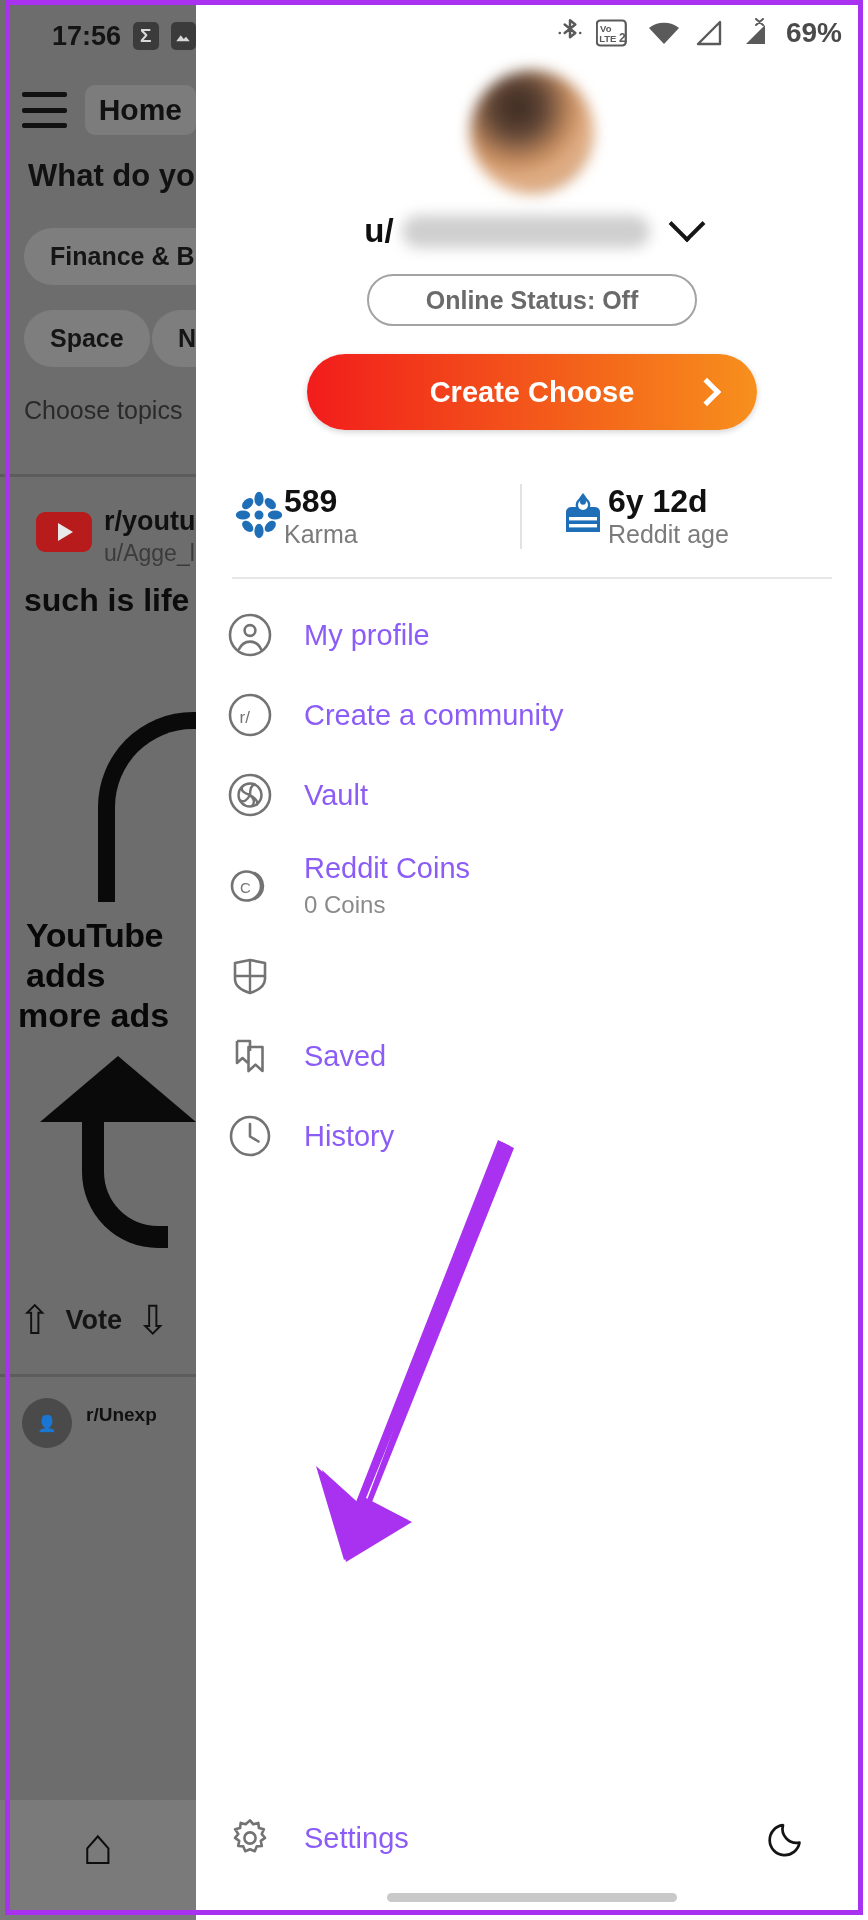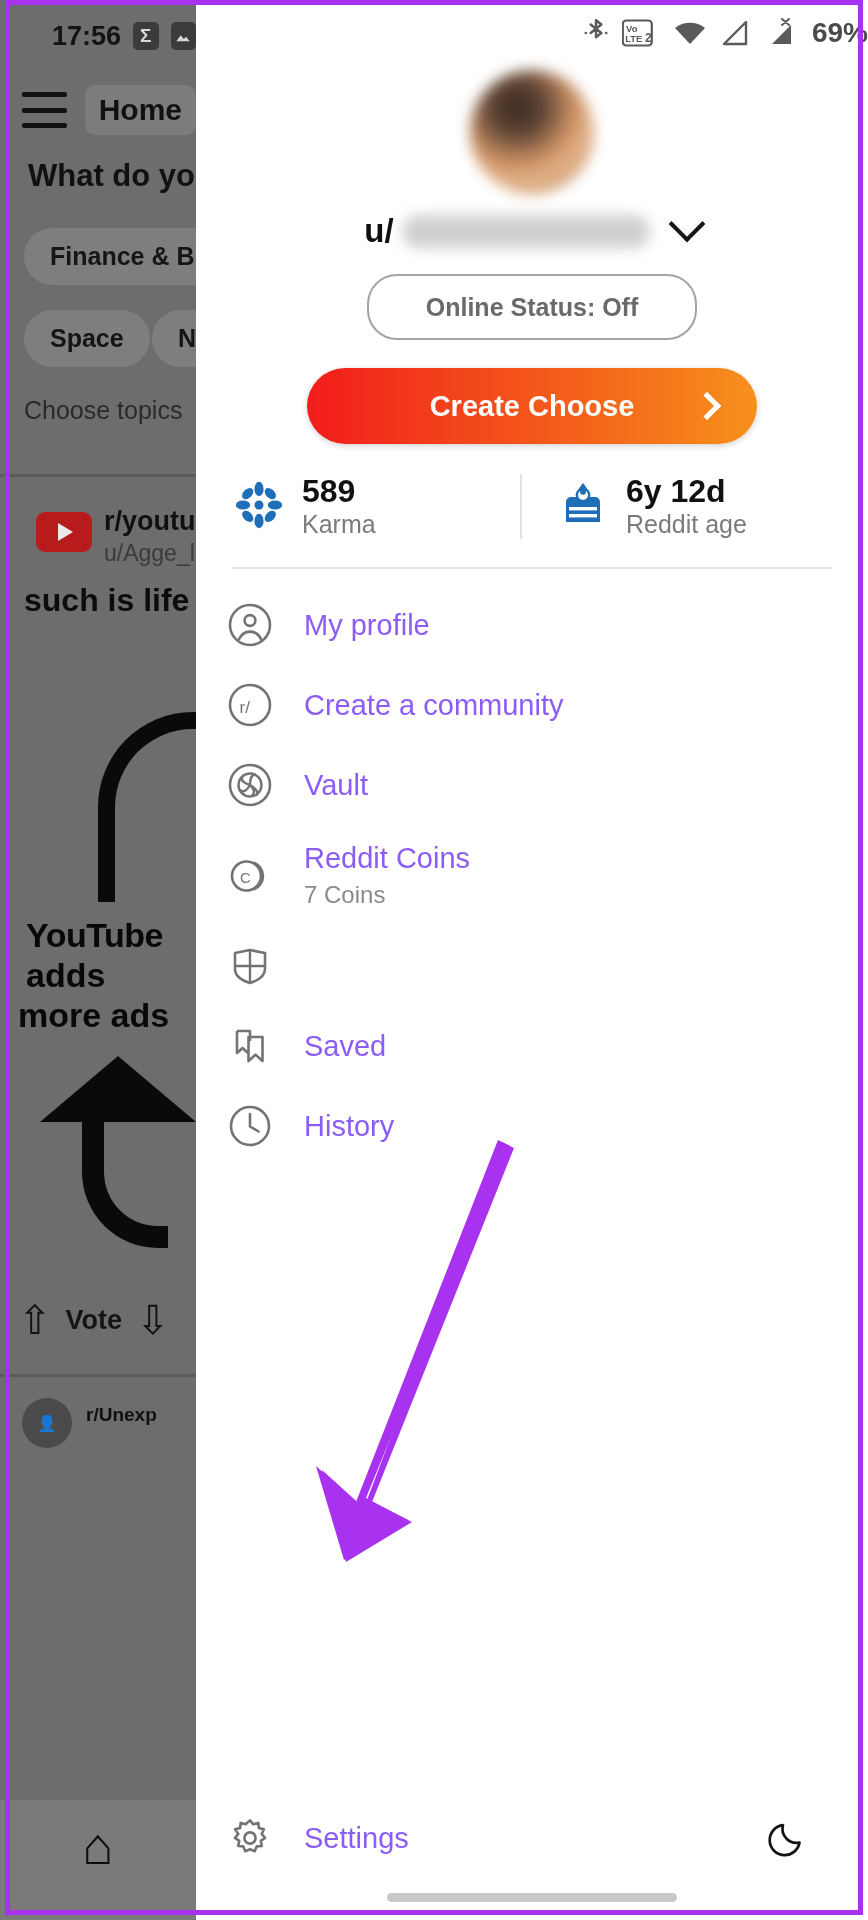--- a/index.html
+++ b/index.html
@@ -159,7 +159,7 @@
   .statusbar {
     height:66px; flex:0 0 66px;
     display:flex; align-items:center; justify-content:flex-end;
-    gap:13px;
+    padding-right:26px; gap:13px;
   }
   .sb-icon { display:flex; align-items:center; color:#5a5a5a; }
   .sb-batt { font-size:28px; font-weight:600; color:#4a4a4a; letter-spacing:0px; margin-left:2px;}

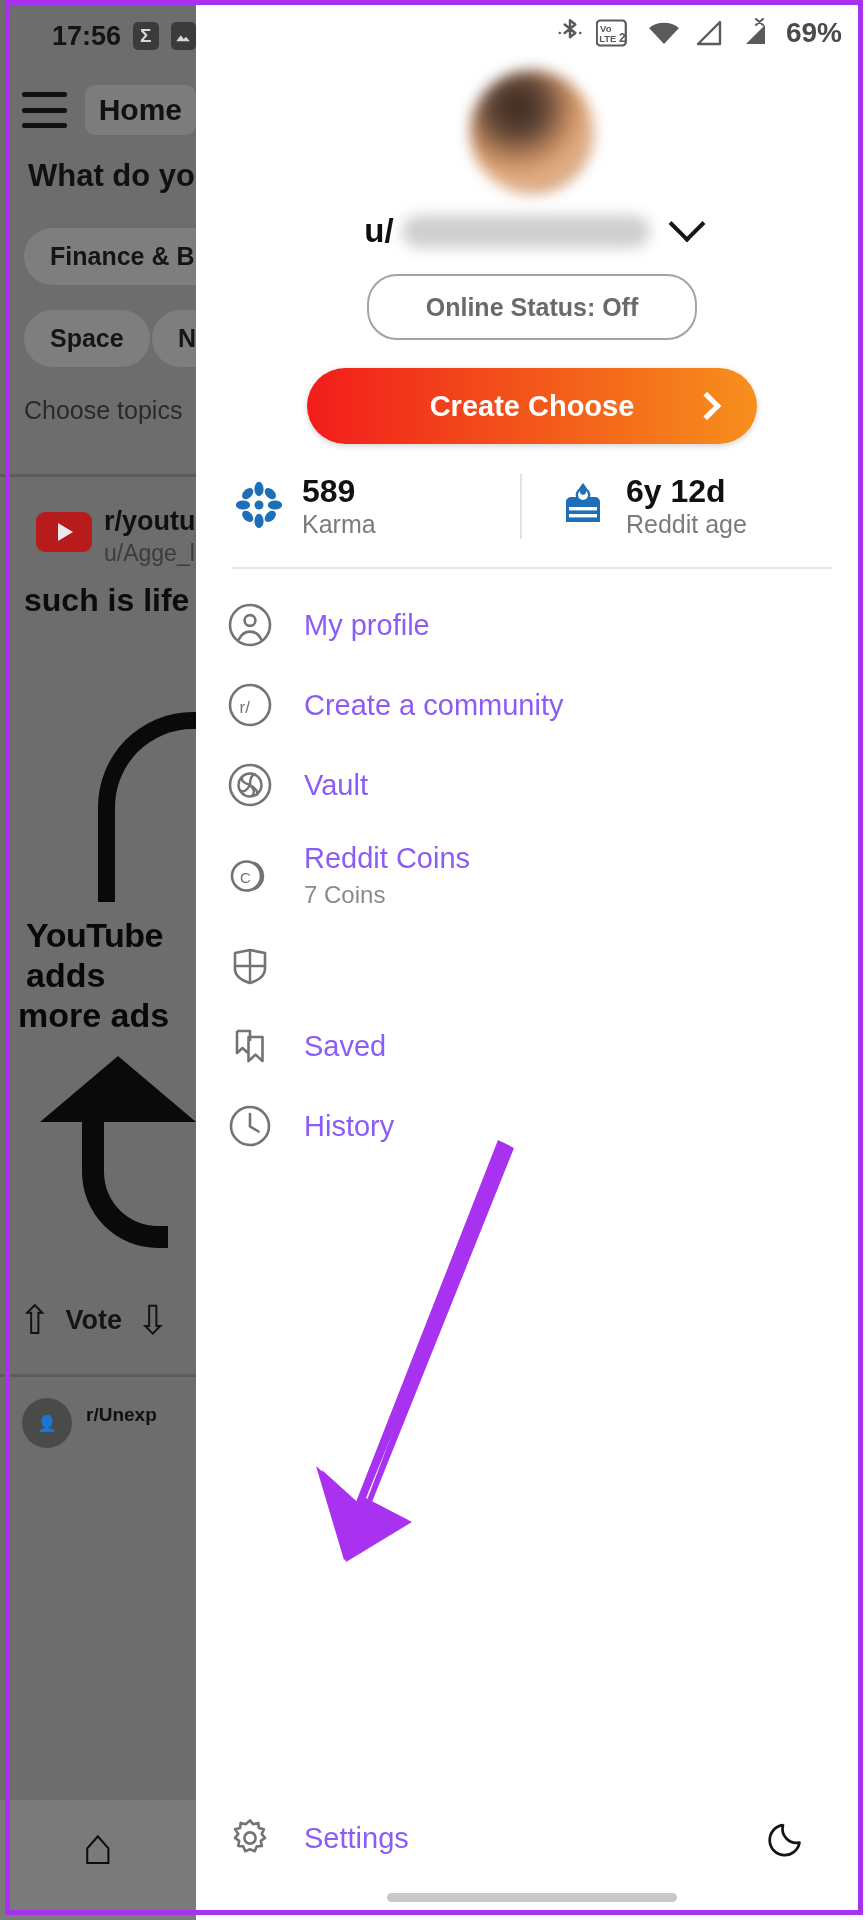--- a/index.html
+++ b/index.html
@@ -194,7 +194,7 @@
   
   .pill-wrap { display:flex; justify-content:center; margin-top:24px; }
   .pill {
-    width:330px; height:66px; border-radius:30px;
+    width:330px; height:52px; border-radius:30px;
     border:2px solid #a3a3a3; background:#fff;
     display:flex; align-items:center; justify-content:center;
     font-size:25px; font-weight:700; color:#6a6a6a;

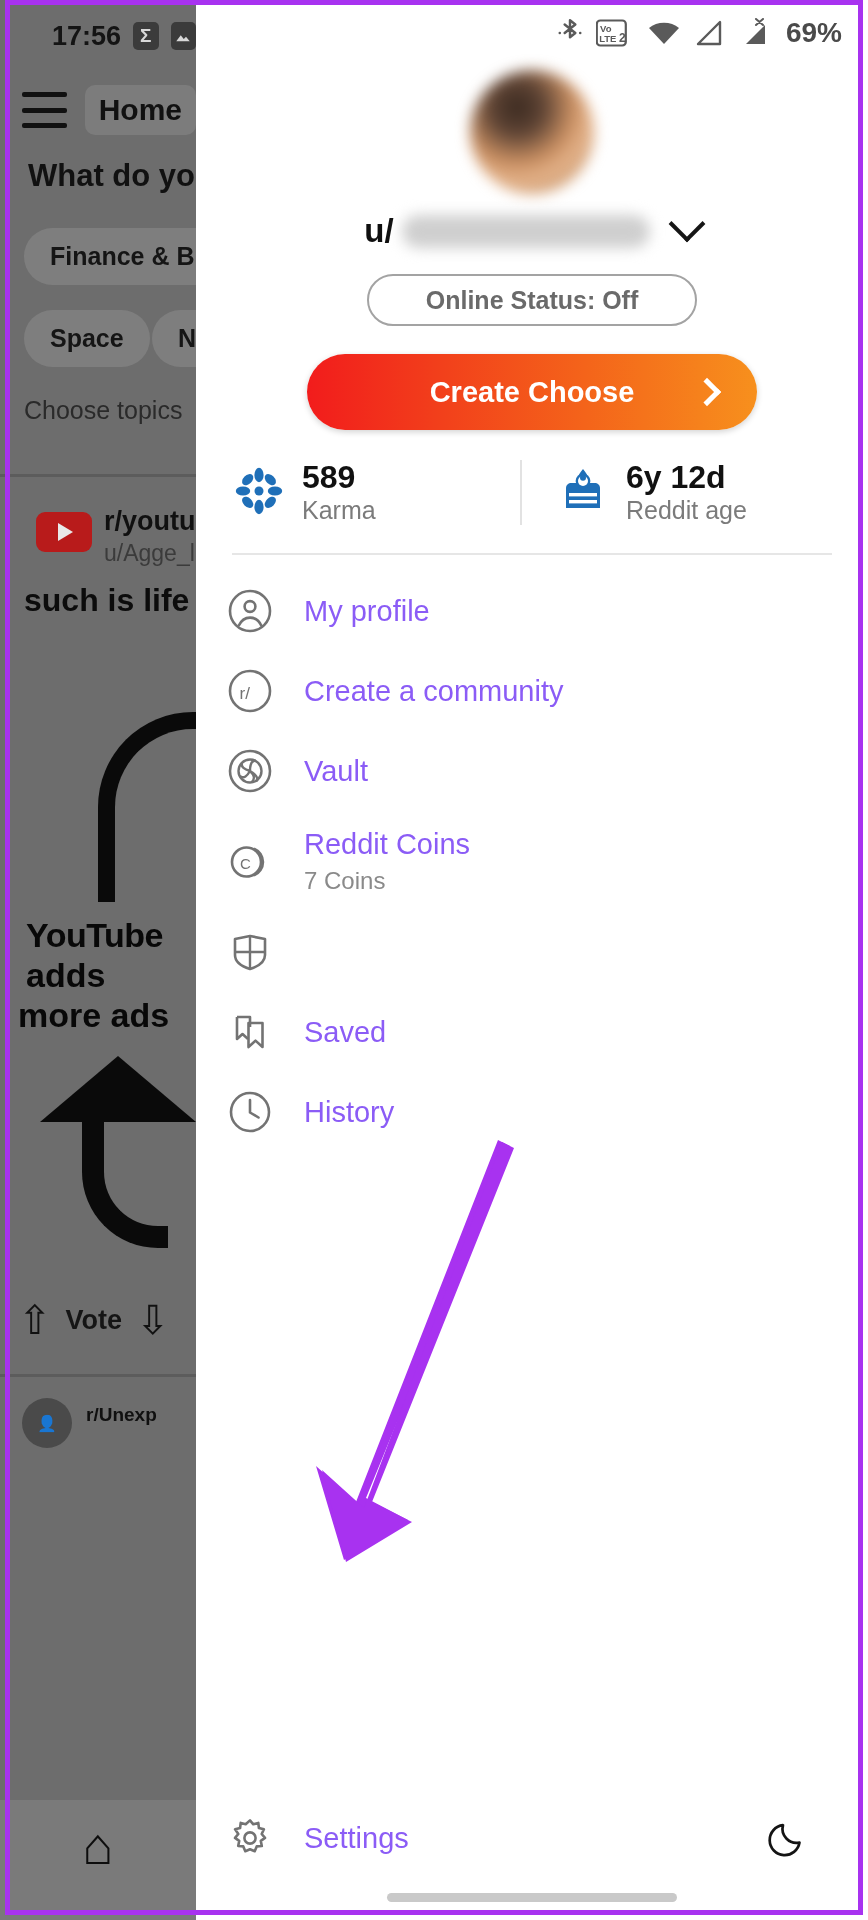--- a/index.html
+++ b/index.html
@@ -221,7 +221,7 @@
   .stats {
     display:flex; margin-top:30px; padding:0 24px;
   }
-  .stat { flex:1; display:flex; align-items:center; gap:18px; padding-left:14px;}
+  .stat { flex:1; display:flex; align-items:center; padding-left:14px;margin-top:24px;}
   .stat.right { border-left:2px solid #e2e2e2; padding-left:36px;}
   .stat-texts { display:flex; flex-direction:column; }
   .stat-val { font-size:32px; font-weight:700; color:#111; line-height:1.12;}

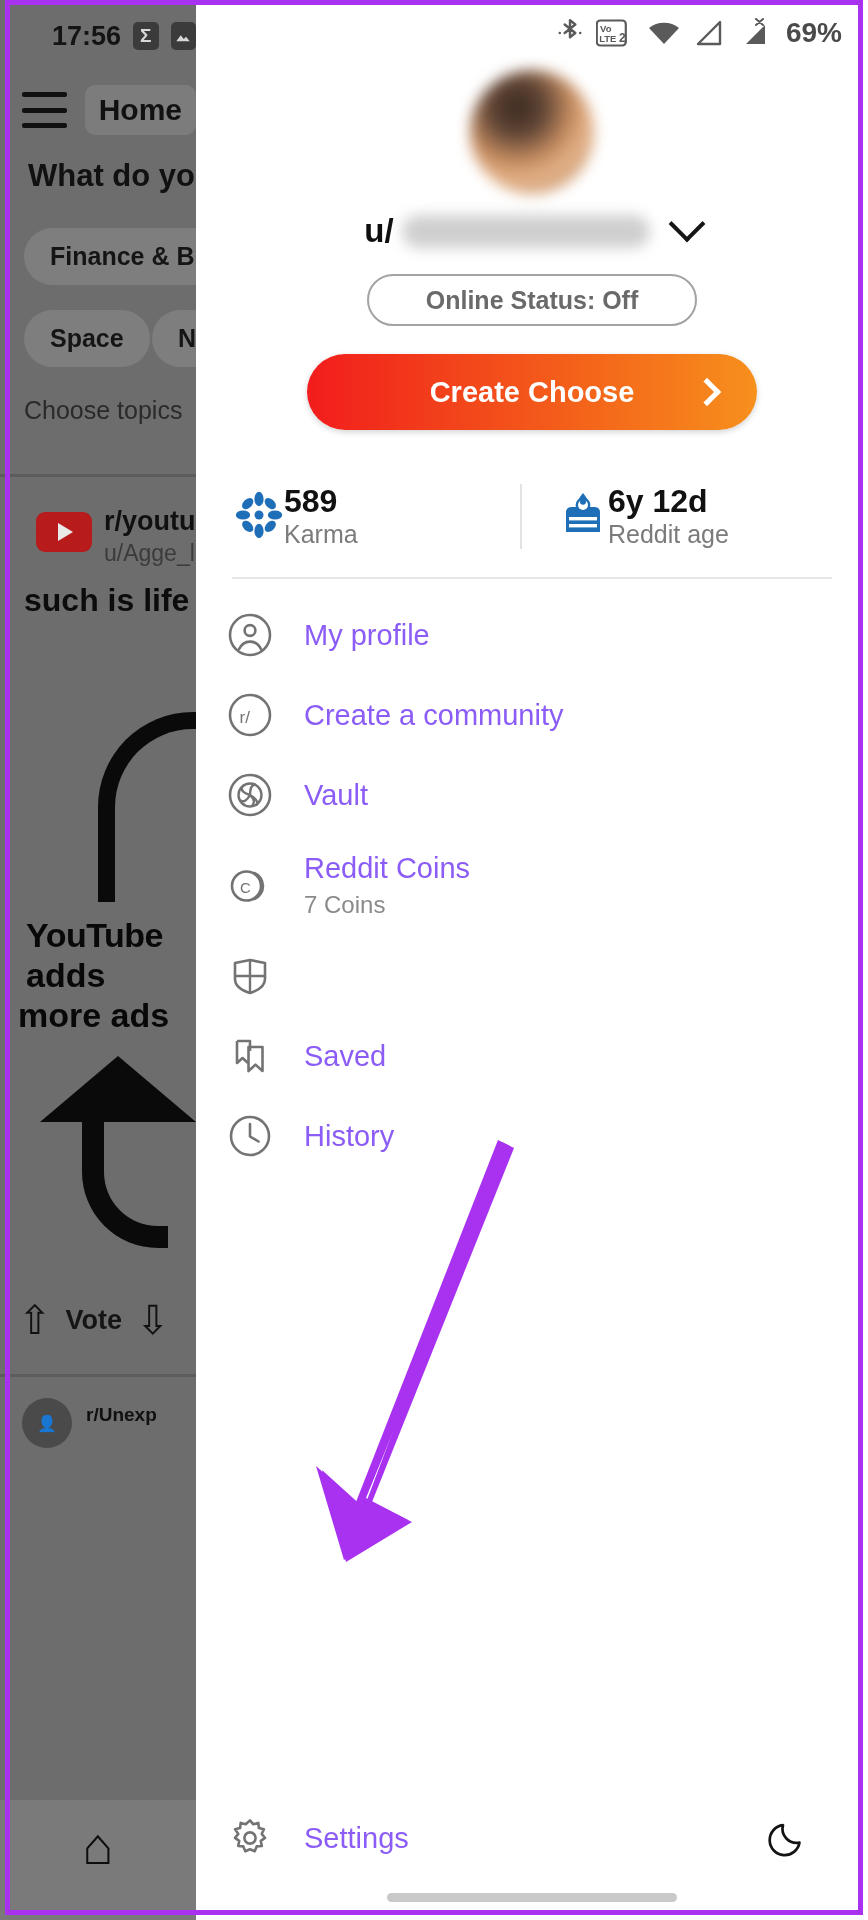--- a/index.html
+++ b/index.html
@@ -478,7 +478,7 @@
         </span>
         <span class="mtexts">
           <span class="mlabel">Reddit Coins</span>
-          <span class="msub">7 Coins</span>
+          <span class="msub">0 Coins</span>
         </span>
       </div>
 

